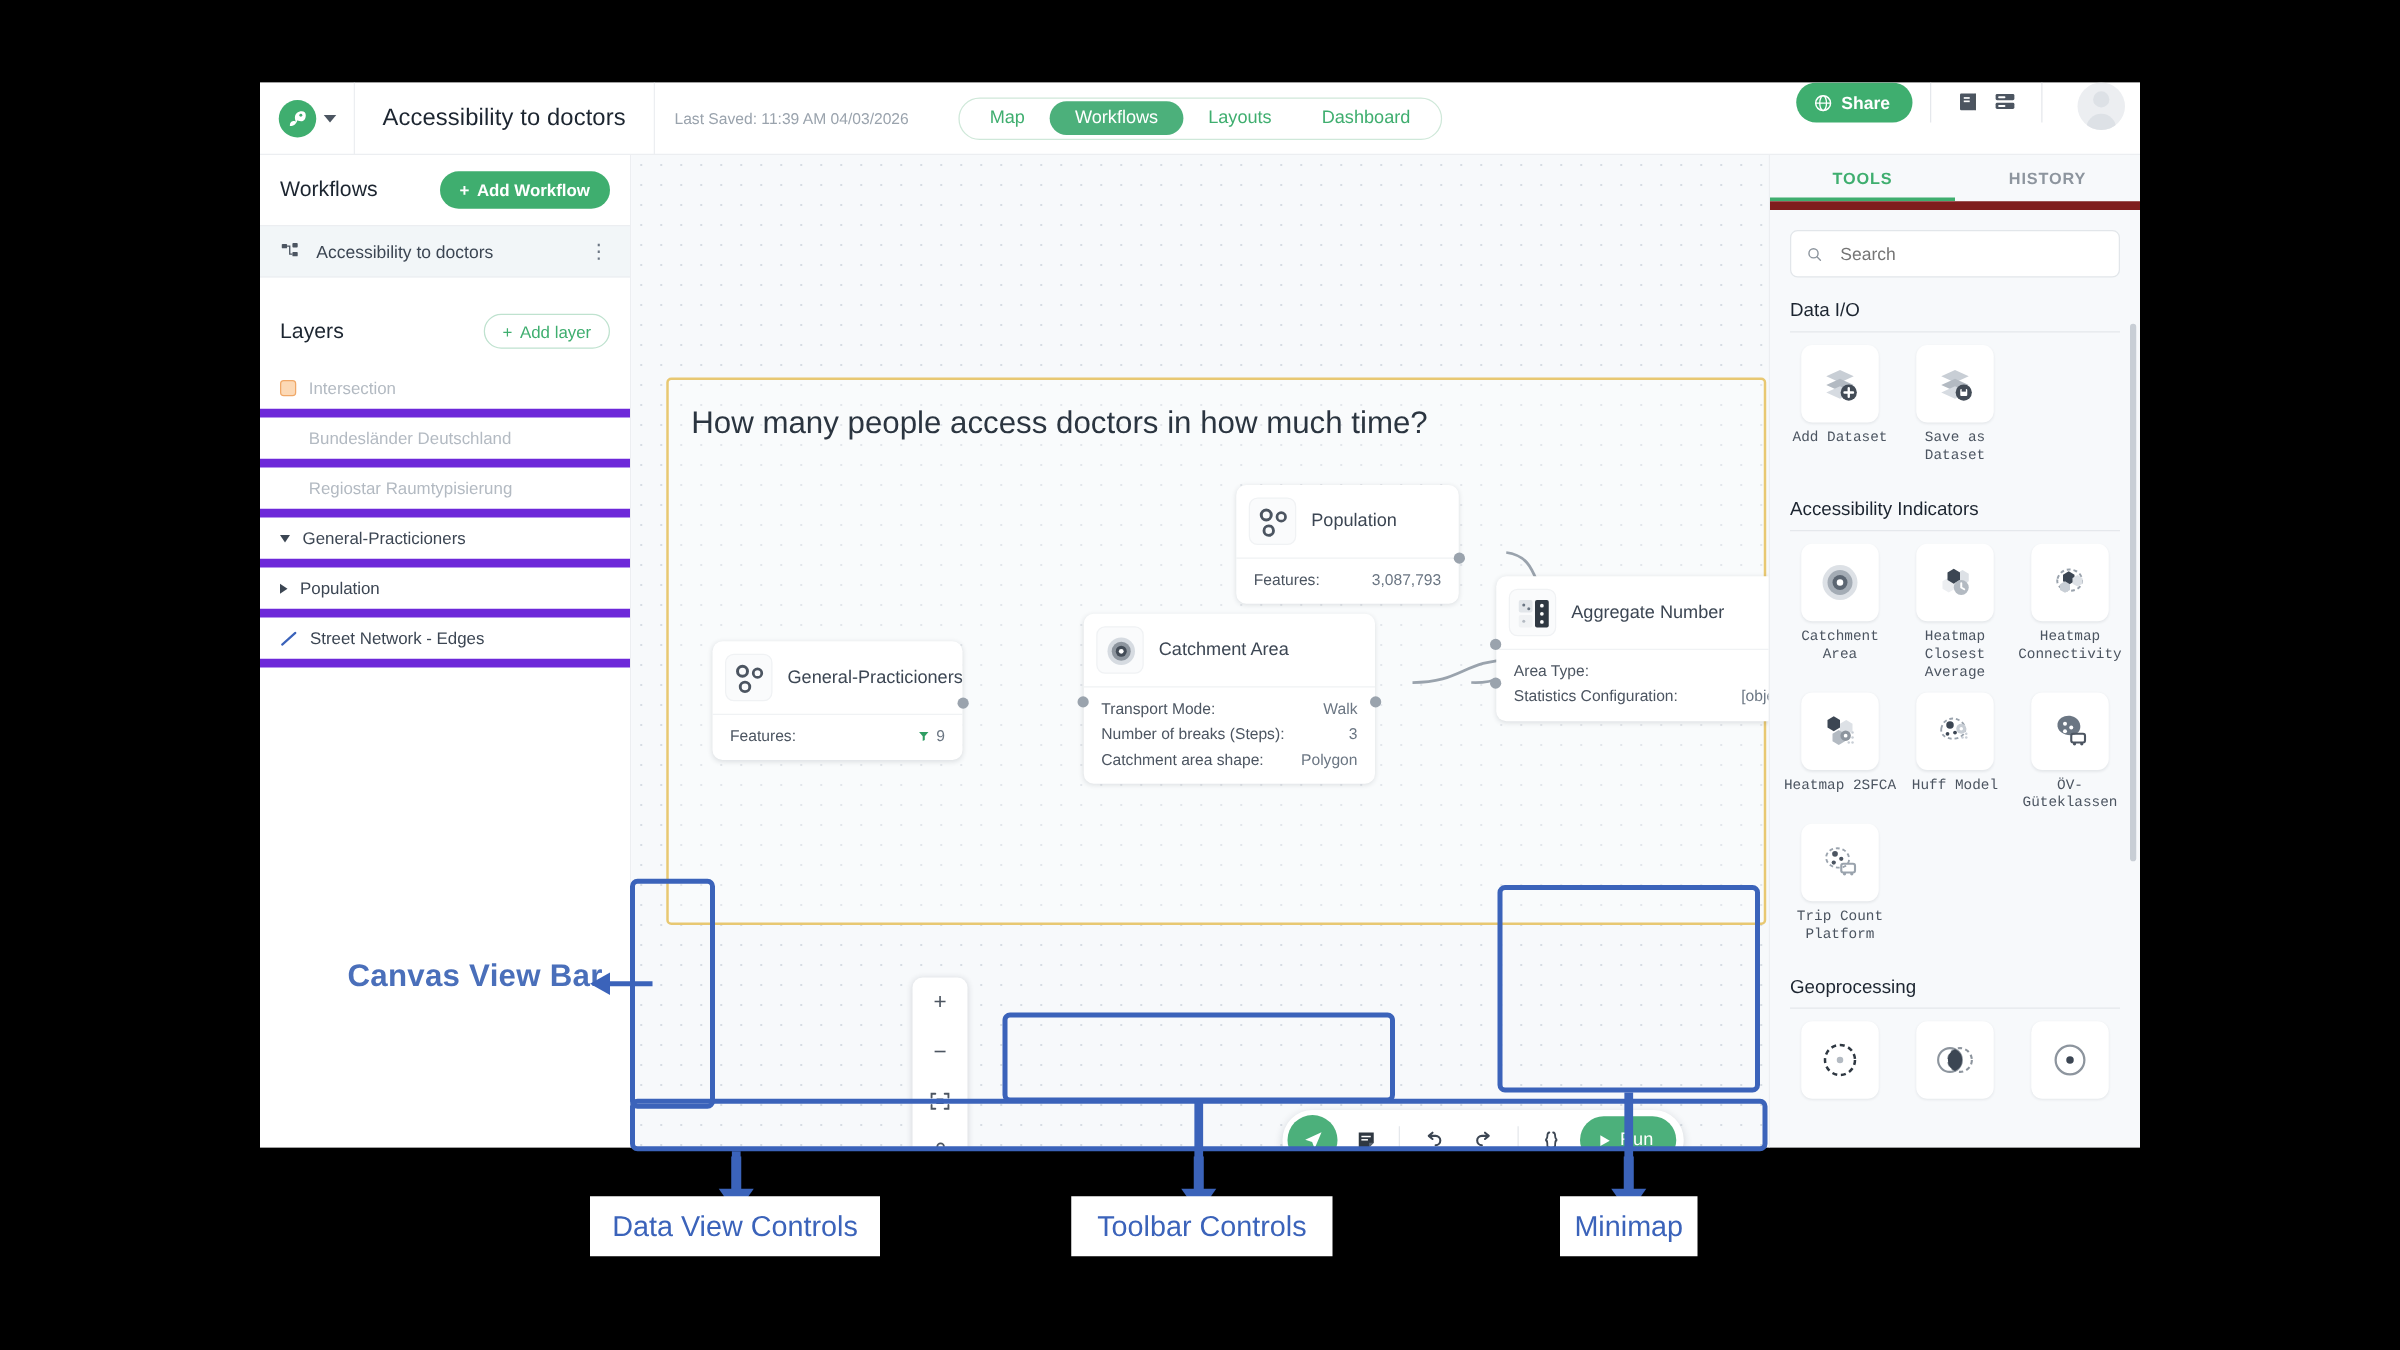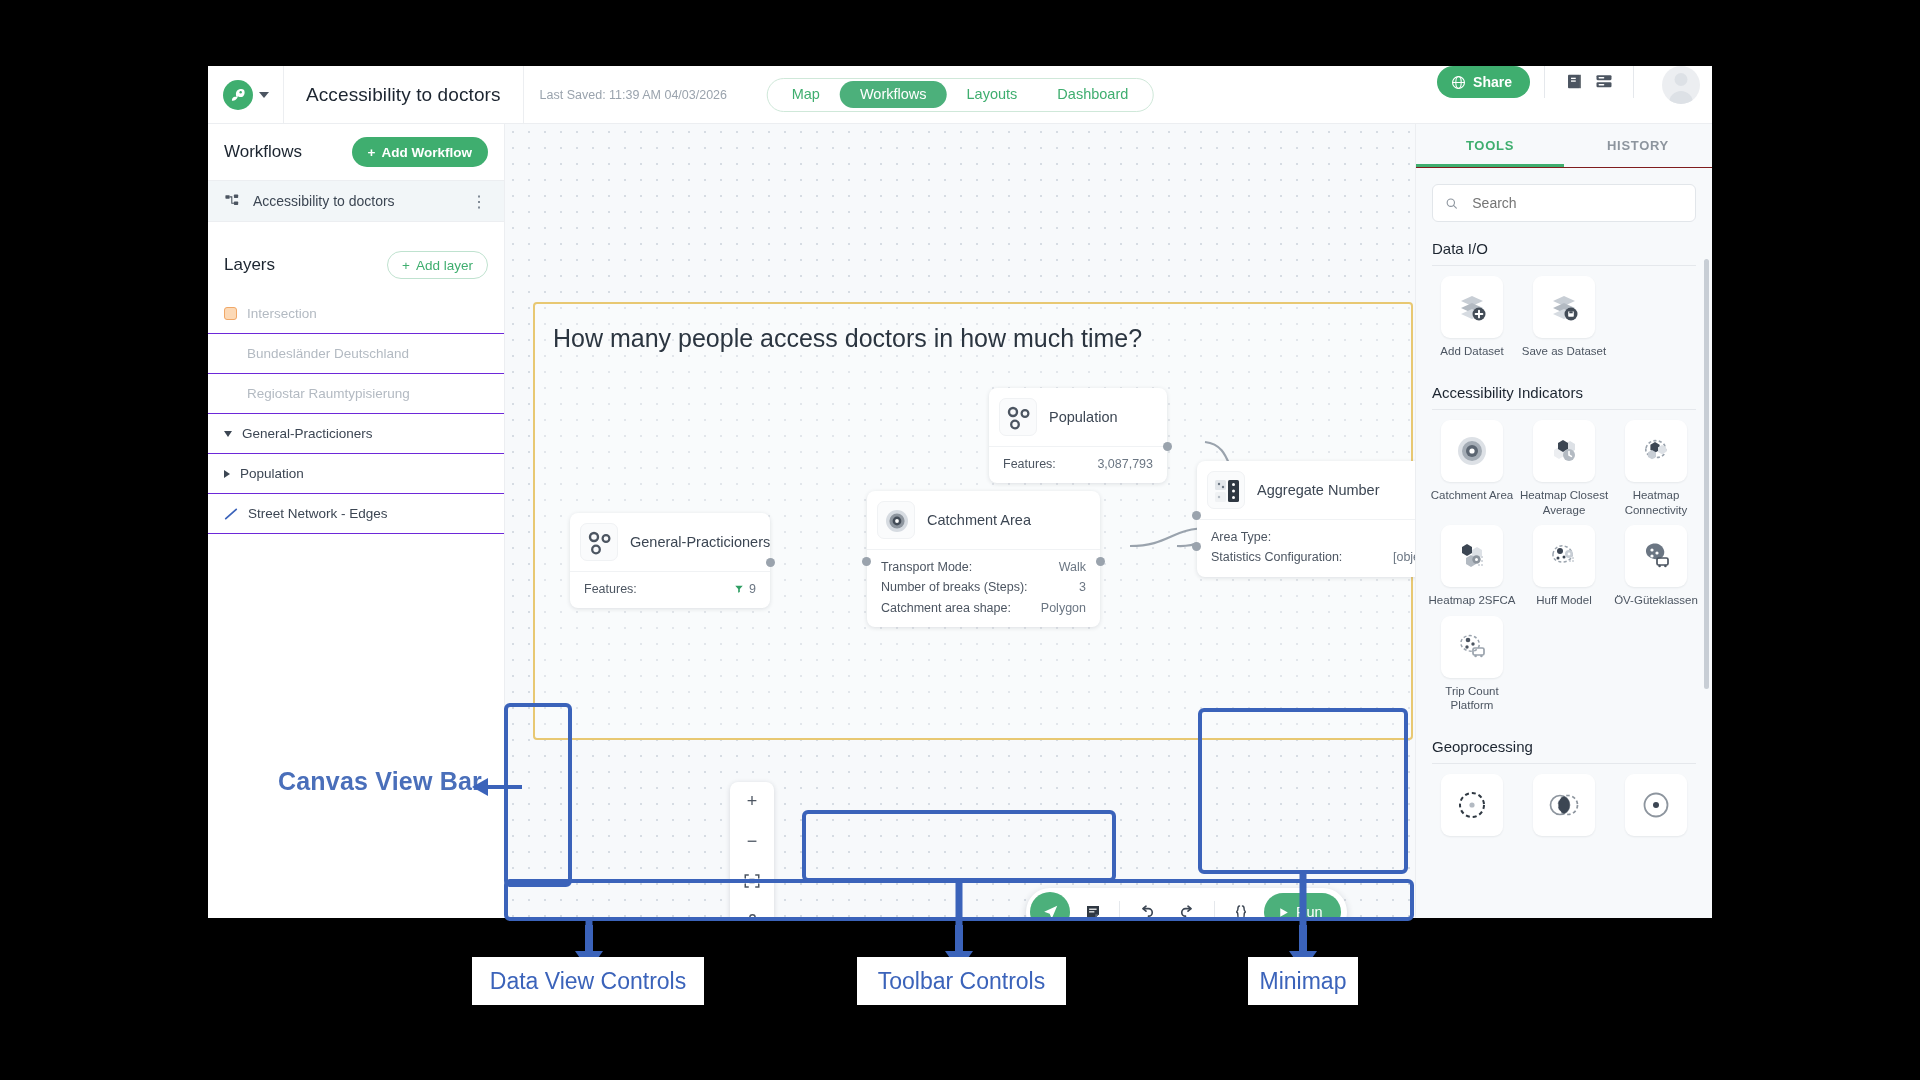--- a/index.html
+++ b/index.html
@@ -104,7 +104,7 @@
 
   
   .rpanel { position:absolute; right:0; top:58px; width: 297px; height: 794px; background:#f7f9fb; border-left:1px solid #eceef1;}
-  .rtabs { display:flex; height: 44px; border-bottom:1px solid #7f1d1d;justify-content:flex-end; }
+  .rtabs { display:flex; height: 44px; border-bottom:7px solid #7f1d1d;justify-content:flex-end; }
   .rtab { flex:1; display:flex; align-items:center; justify-content:center; font-size:13px; font-weight:700; letter-spacing:.7px; color:#8d959e; cursor:pointer;}
   .rtab.active { color:#3fae6f; box-shadow: inset 0 -3px 0 #3fae6f; }
   .search-wrap { margin: 16px 16px 0 16px; height: 38px; border:1px solid #e2e6ea; border-radius:6px; background:#fff; display:flex; align-items:center; padding: 12px 12px; gap:14px;}

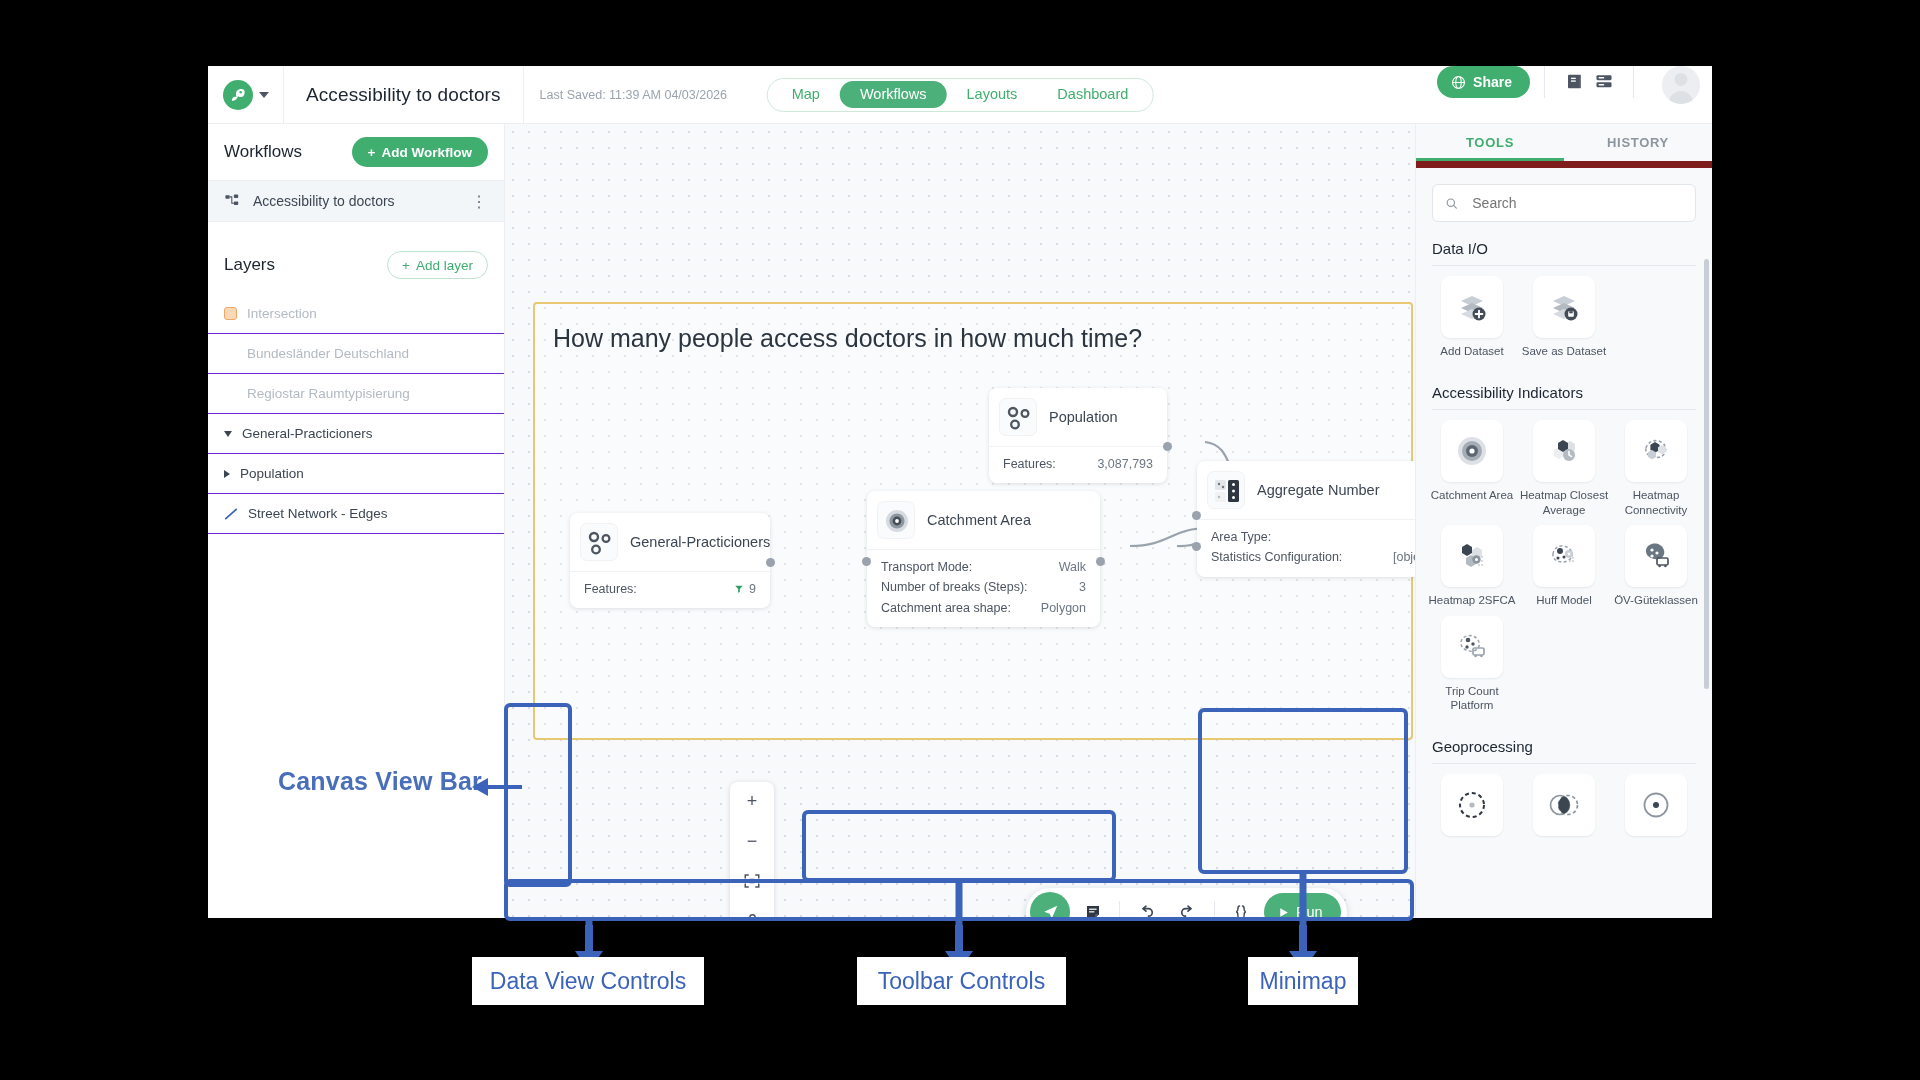--- a/index.html
+++ b/index.html
@@ -59,7 +59,7 @@
   .wf-item { display:flex; align-items:center; height: 42px; padding: 0 16px; background:#f2f6f8; border-top:1px solid #eceef1; border-bottom:1px solid #eceef1; cursor:pointer;}
   .wf-item .nm { font-size:14px; color:#3c4653; margin-left:12px; flex:1;}
   .dots { color:#6b7683; font-size:16px; letter-spacing:1px; cursor:pointer;}
-  .layer-row { display:flex; align-items:center; height: 40px; padding: 0 16px; border-bottom:1px solid #6d28d9; font-size:13.5px; cursor:pointer;}
+  .layer-row { display:flex; align-items:center; height: 40px; padding: 0 16px; border-bottom:7px solid #6d28d9; font-size:13.5px; cursor:pointer;}
   .layer-row .lbl { margin-left: 10px; }
   .layer-muted { color:#b3bac2; }
   .layer-dark { color:#3c4653; }

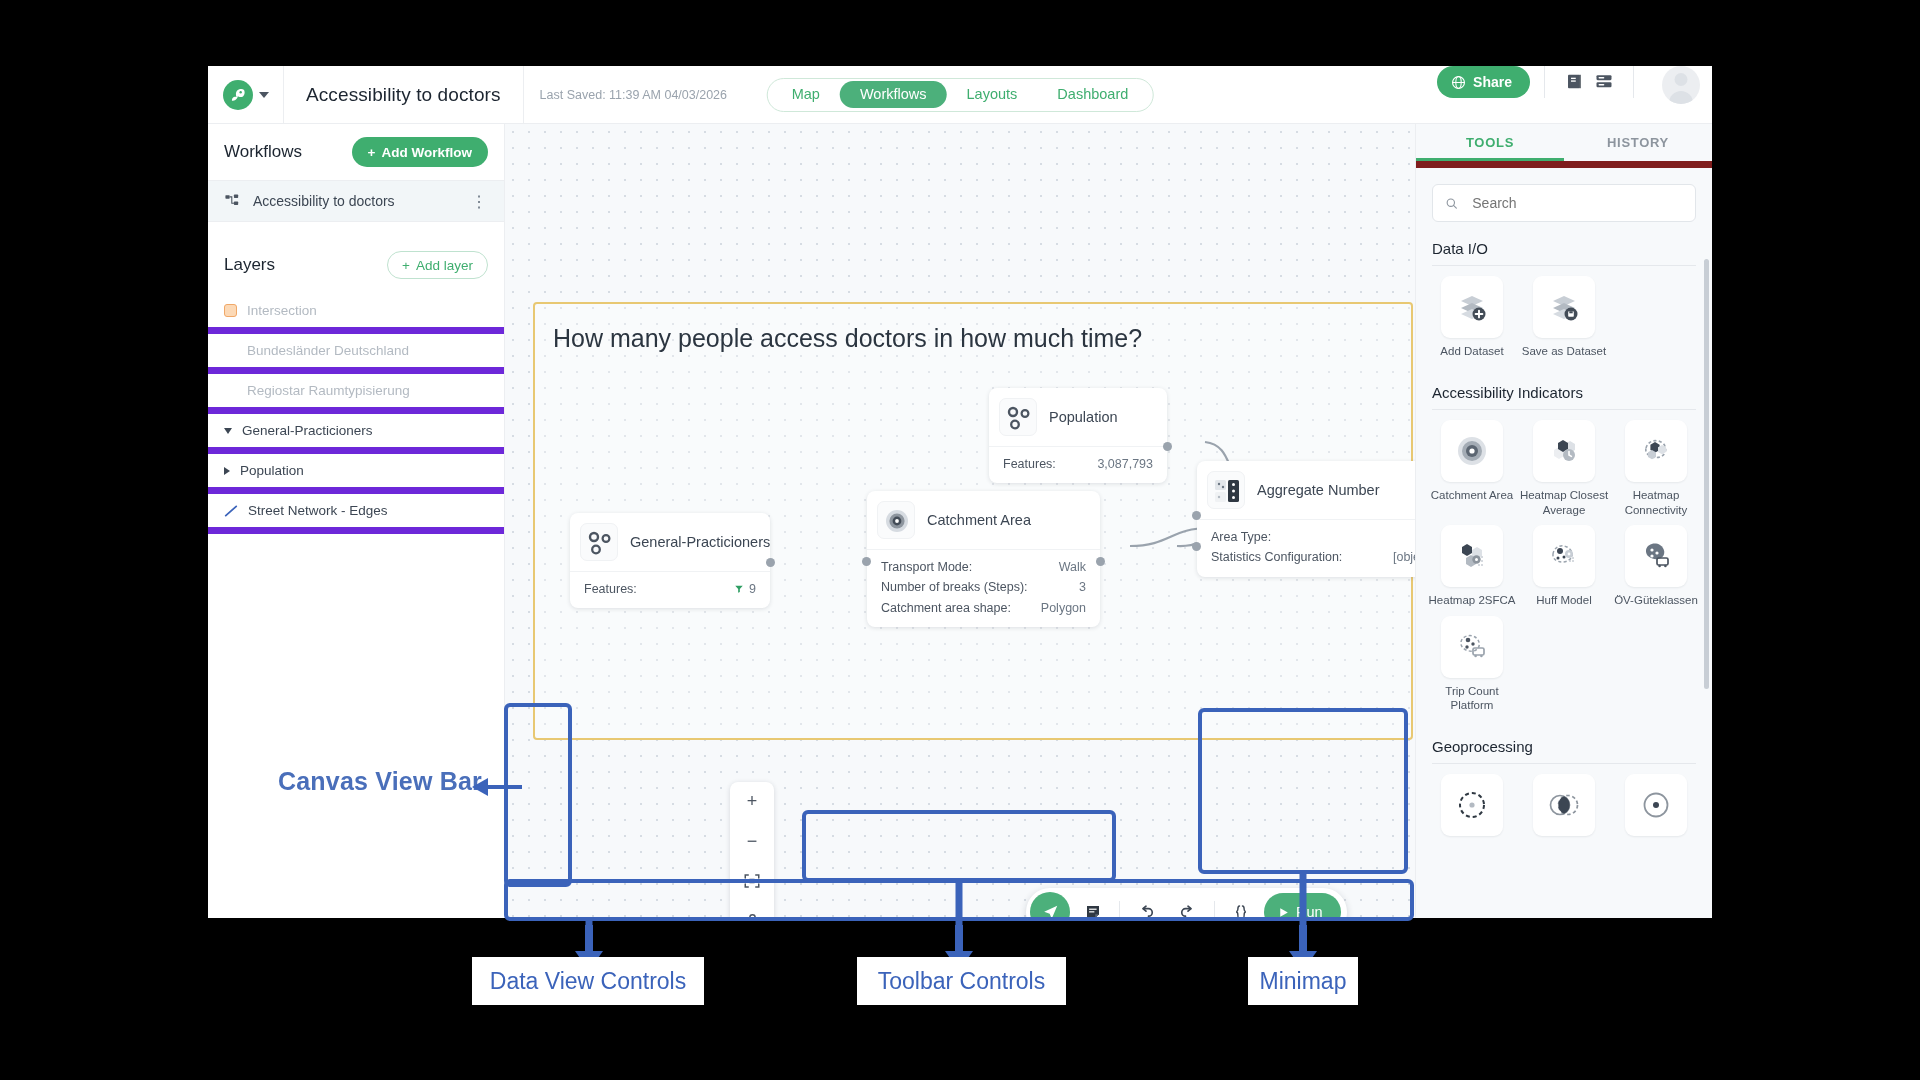--- a/index.html
+++ b/index.html
@@ -114,7 +114,7 @@
   .tool-grid { display:flex; flex-wrap:wrap; margin: 10px 10px 0 10px; }
   .tool-cell { width: 92px; display:flex; flex-direction:column; align-items:center; margin-bottom: 8px; cursor:pointer;}
   .tool-tile { width: 62px; height:62px; border-radius:9px; background:#fff; box-shadow:0 1px 2px rgba(30,40,55,.08); display:flex;align-items:center;justify-content:center;}
-  .tool-lbl { font-size:11.5px; color:#4c5561; text-align:center; margin-top:6px; line-height:1.25; }
+  .tool-lbl { font-size:11.5px; color:#4c5561; text-align:center; margin-top:6px; line-height:1.25;font-family:Liberation Mono, monospace; }
   .rscroll { position:absolute; right: 3px; top: 135px; width: 5px; height: 430px; border-radius:3px; background:#c8ced5;}
 
   

